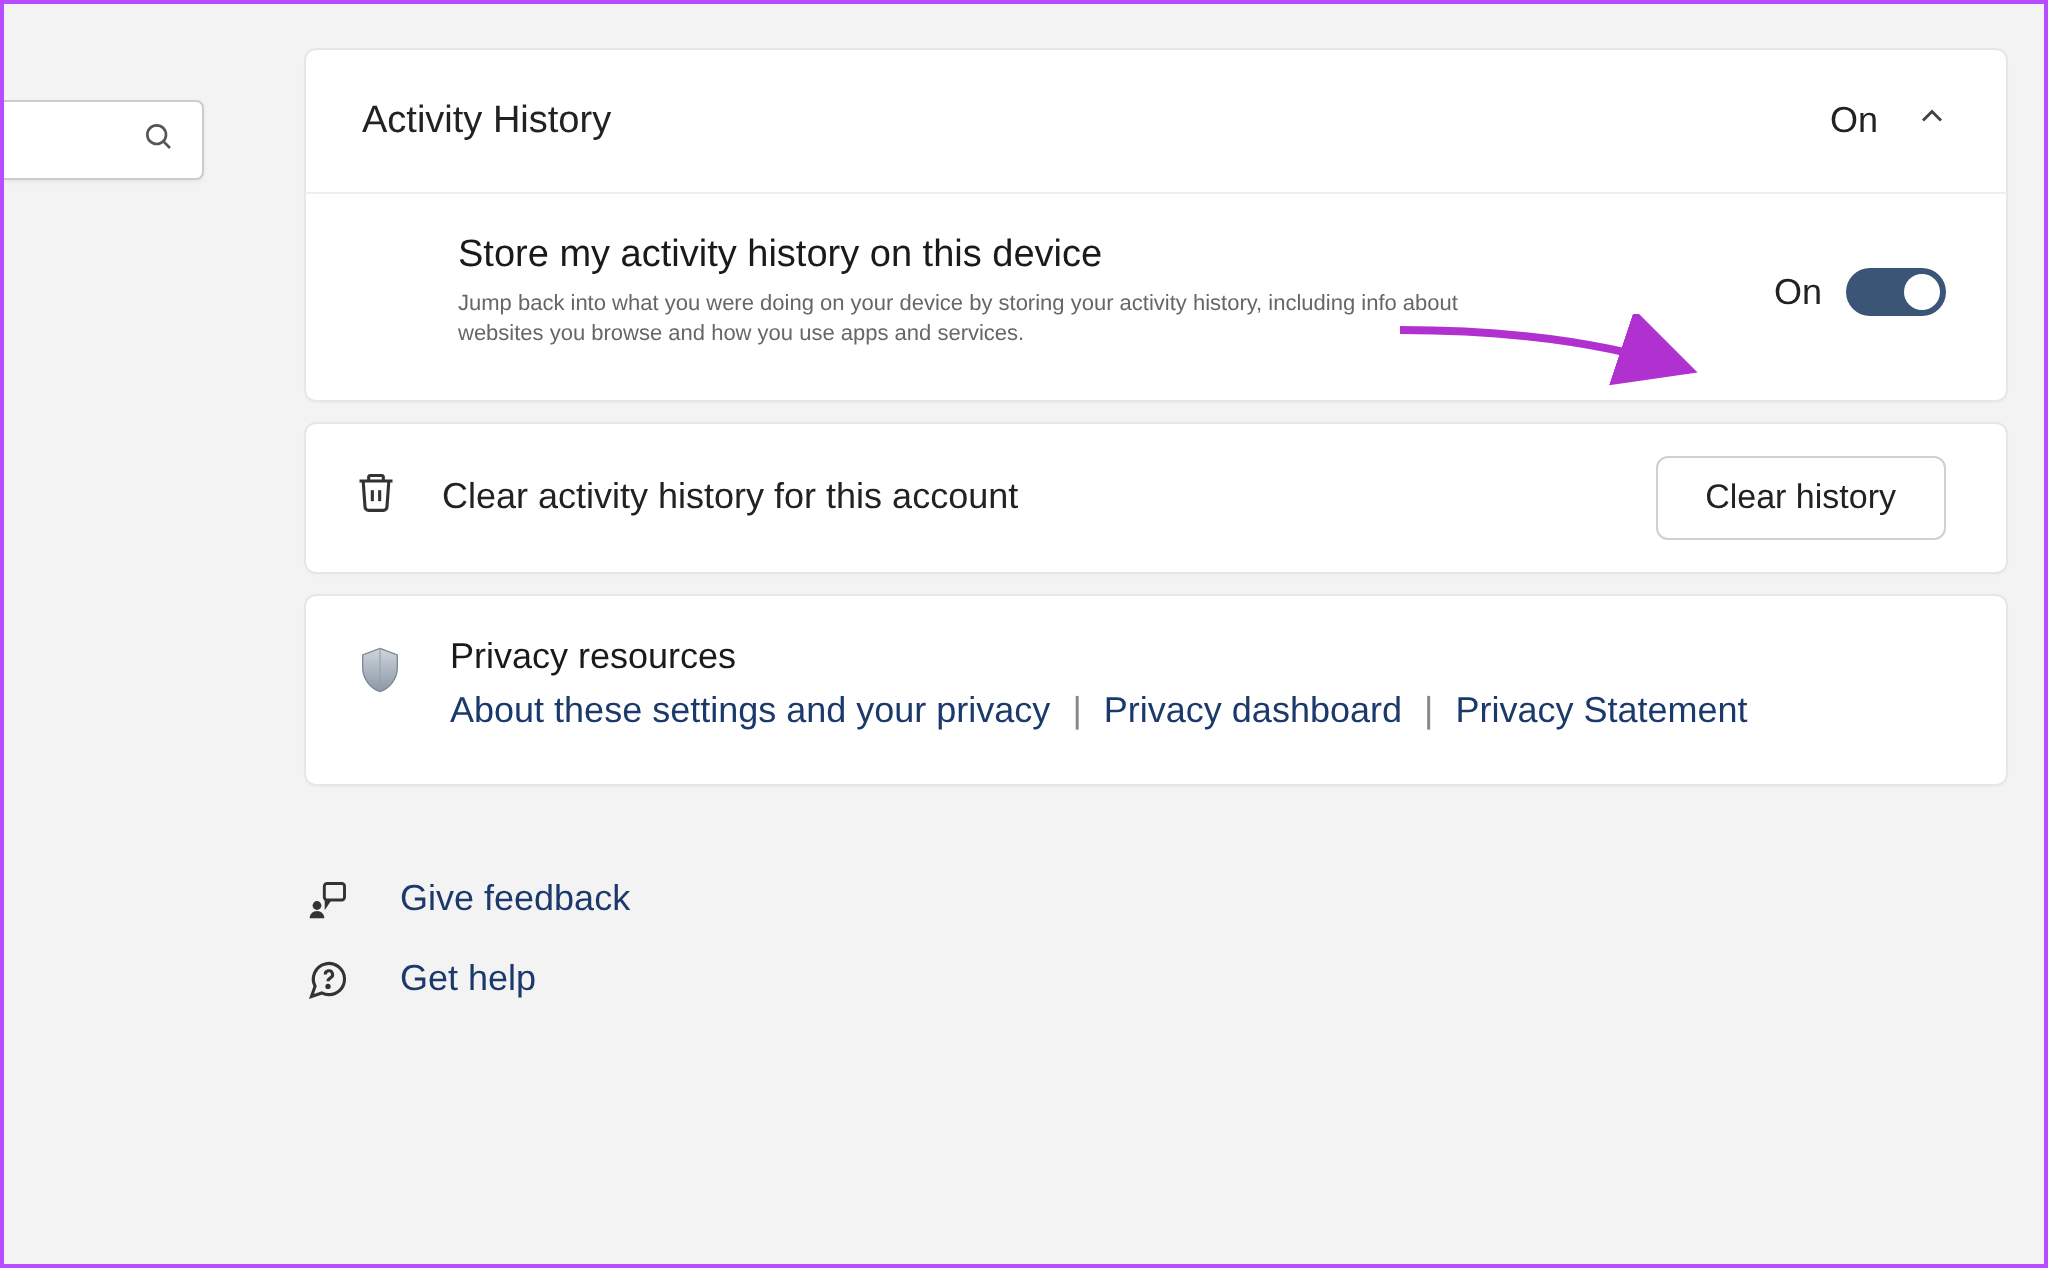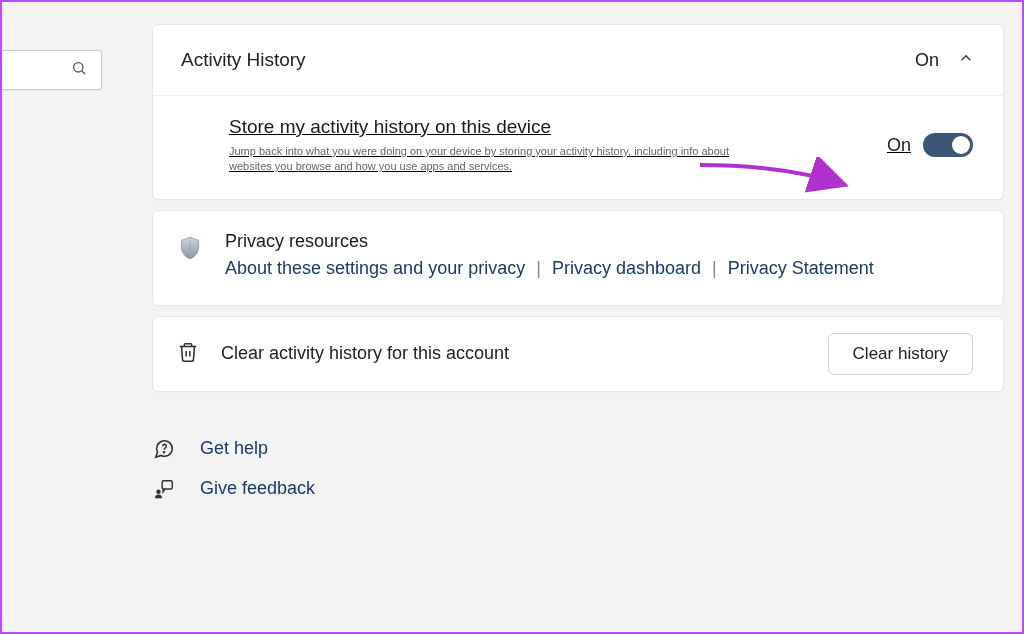--- a/index.html
+++ b/index.html
@@ -70,7 +70,6 @@
       justify-content: space-between;
       align-items: center;
       padding: 20px 30px 24px 76px;
-      text-decoration: underline;
     }
     .store-left { max-width: 500px; }
     .store-left .h { font-size: 19px; color: #1a1a1a; margin-bottom: 6px; }

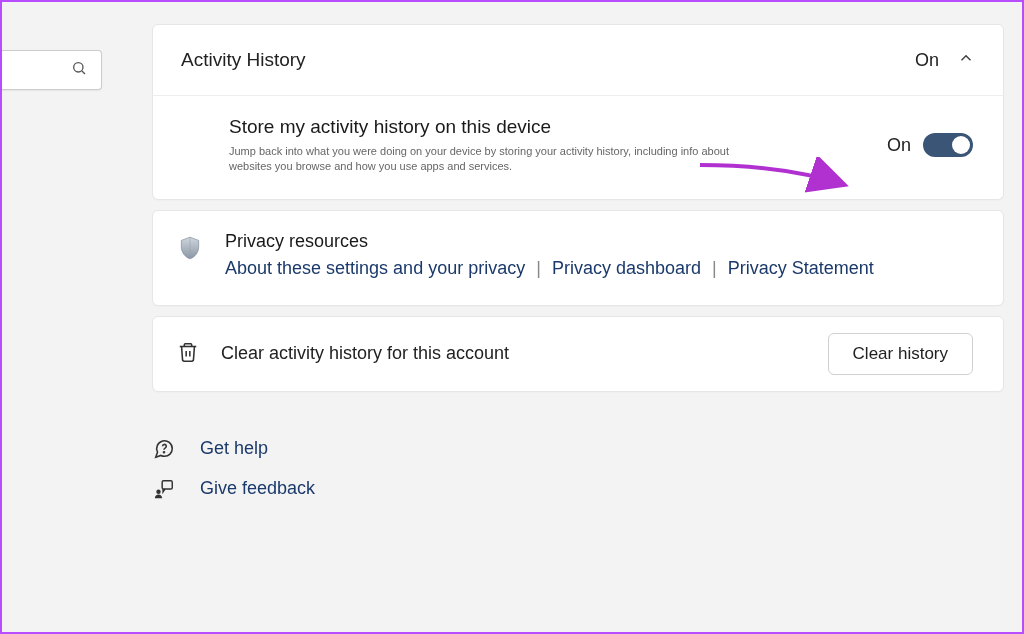--- a/index.html
+++ b/index.html
@@ -177,6 +177,22 @@
         <div class="knob"></div>
       </div>
     </div>
+  </div>
+
+  <div class="card clear">
+    <div class="clear-left">
+      <span>
+        <svg width="22" height="22" viewBox="0 0 24 24" fill="none" stroke="#333" stroke-width="1.7">
+          <polyline points="3 6 5 6 21 6"></polyline>
+          <path d="M8 6V4a1 1 0 0 1 1-1h6a1 1 0 0 1 1 1v2"></path>
+          <path d="M19 6l-1 14a2 2 0 0 1-2 2H8a2 2 0 0 1-2-2L5 6"></path>
+          <line x1="10" y1="11" x2="10" y2="17"></line>
+            <line x1="14" y1="11" x2="14" y2="17"></line>
+        </svg>
+      </span>
+      <span class="txt">Clear activity history for this account</span>
+    </div>
+    <button class="btn">Clear history</button>
   </div>
 
   <div class="card privacy">
@@ -204,22 +220,6 @@
     </div>
   </div>
 
-  <div class="card clear">
-    <div class="clear-left">
-      <span>
-        <svg width="22" height="22" viewBox="0 0 24 24" fill="none" stroke="#333" stroke-width="1.7">
-          <polyline points="3 6 5 6 21 6"></polyline>
-          <path d="M8 6V4a1 1 0 0 1 1-1h6a1 1 0 0 1 1 1v2"></path>
-          <path d="M19 6l-1 14a2 2 0 0 1-2 2H8a2 2 0 0 1-2-2L5 6"></path>
-          <line x1="10" y1="11" x2="10" y2="17"></line>
-            <line x1="14" y1="11" x2="14" y2="17"></line>
-        </svg>
-      </span>
-      <span class="txt">Clear activity history for this account</span>
-    </div>
-    <button class="btn">Clear history</button>
-  </div>
-
   <div class="footer-links">
     <div class="row">
       <span class="icon">

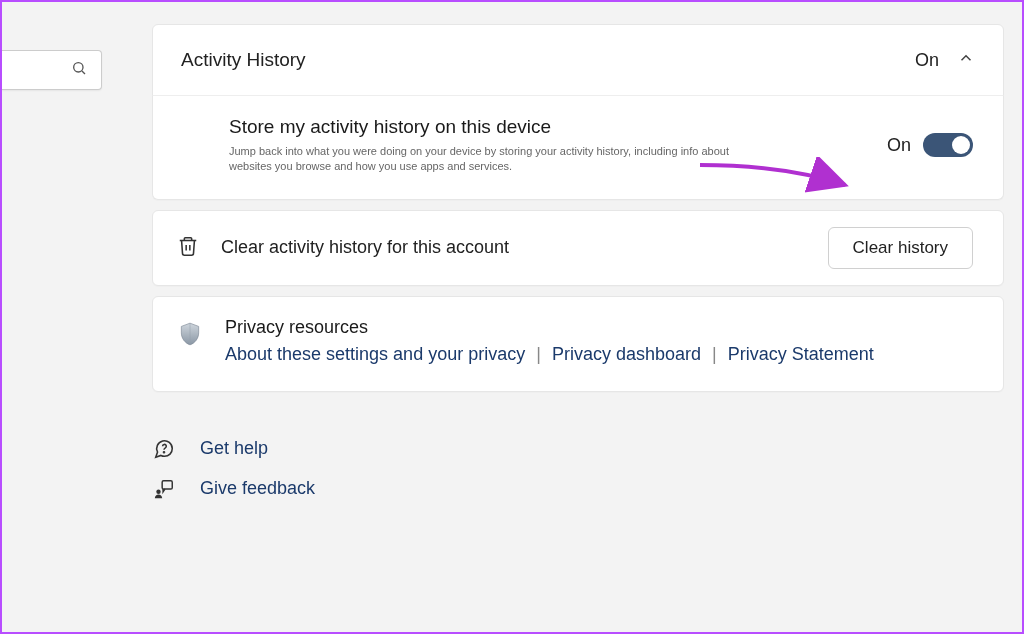--- a/index.html
+++ b/index.html
@@ -223,16 +223,6 @@
   <div class="footer-links">
     <div class="row">
       <span class="icon">
-        <svg width="22" height="22" viewBox="0 0 24 24" fill="none" stroke="#333" stroke-width="1.7">
-          <path d="M21 11.5a8.38 8.38 0 0 1-8.5 8.5 8.5 8.5 0 0 1-3.9-.95L3 21l1.95-5.6A8.5 8.5 0 1 1 21 11.5z"></path>
-          <path d="M10.5 9a2 2 0 1 1 3 1.7c-.8.5-1.5 1-1.5 2"></path>
-            <circle cx="12" cy="15.5" r="0.6" fill="#333"></circle>
-        </svg>
-      </span>
-      <span>Get help</span>
-    </div>
-    <div class="row">
-      <span class="icon">
         <svg width="22" height="22" viewBox="0 0 24 24" fill="#333">
           <rect x="10" y="3" width="11" height="9" rx="1.5" fill="none" stroke="#333" stroke-width="1.6"></rect>
           <path d="M13 12 l-2 3 v-3" fill="none" stroke="#333" stroke-width="1.6"></path>
@@ -241,6 +231,16 @@
         </svg>
       </span>
       <span>Give feedback</span>
+    </div>
+    <div class="row">
+      <span class="icon">
+        <svg width="22" height="22" viewBox="0 0 24 24" fill="none" stroke="#333" stroke-width="1.7">
+          <path d="M21 11.5a8.38 8.38 0 0 1-8.5 8.5 8.5 8.5 0 0 1-3.9-.95L3 21l1.95-5.6A8.5 8.5 0 1 1 21 11.5z"></path>
+          <path d="M10.5 9a2 2 0 1 1 3 1.7c-.8.5-1.5 1-1.5 2"></path>
+            <circle cx="12" cy="15.5" r="0.6" fill="#333"></circle>
+        </svg>
+      </span>
+      <span>Get help</span>
     </div>
   </div>
 

